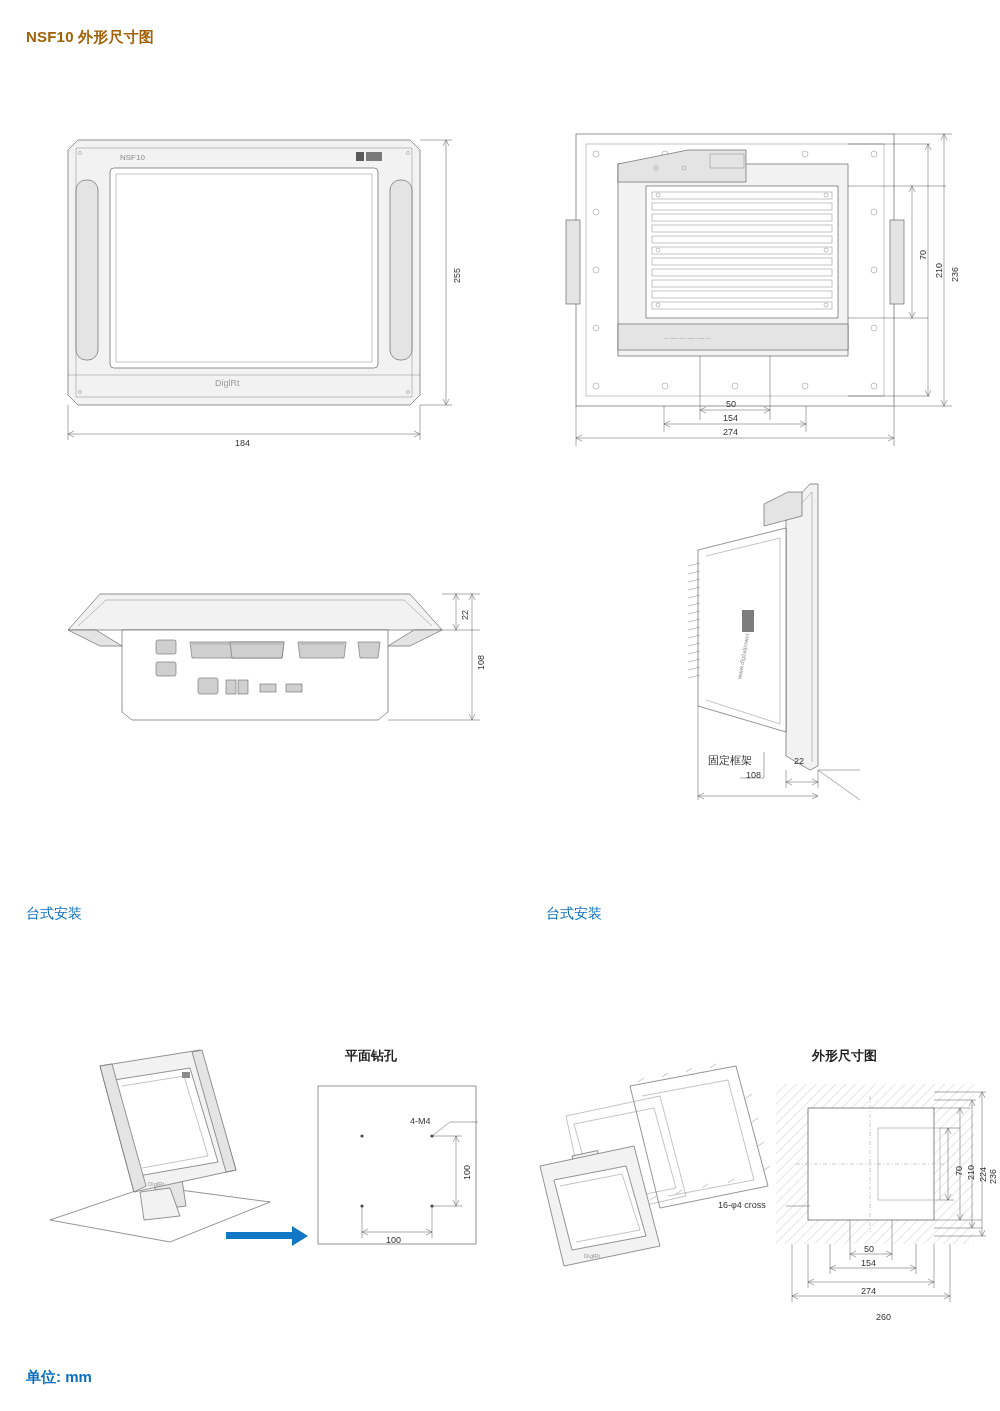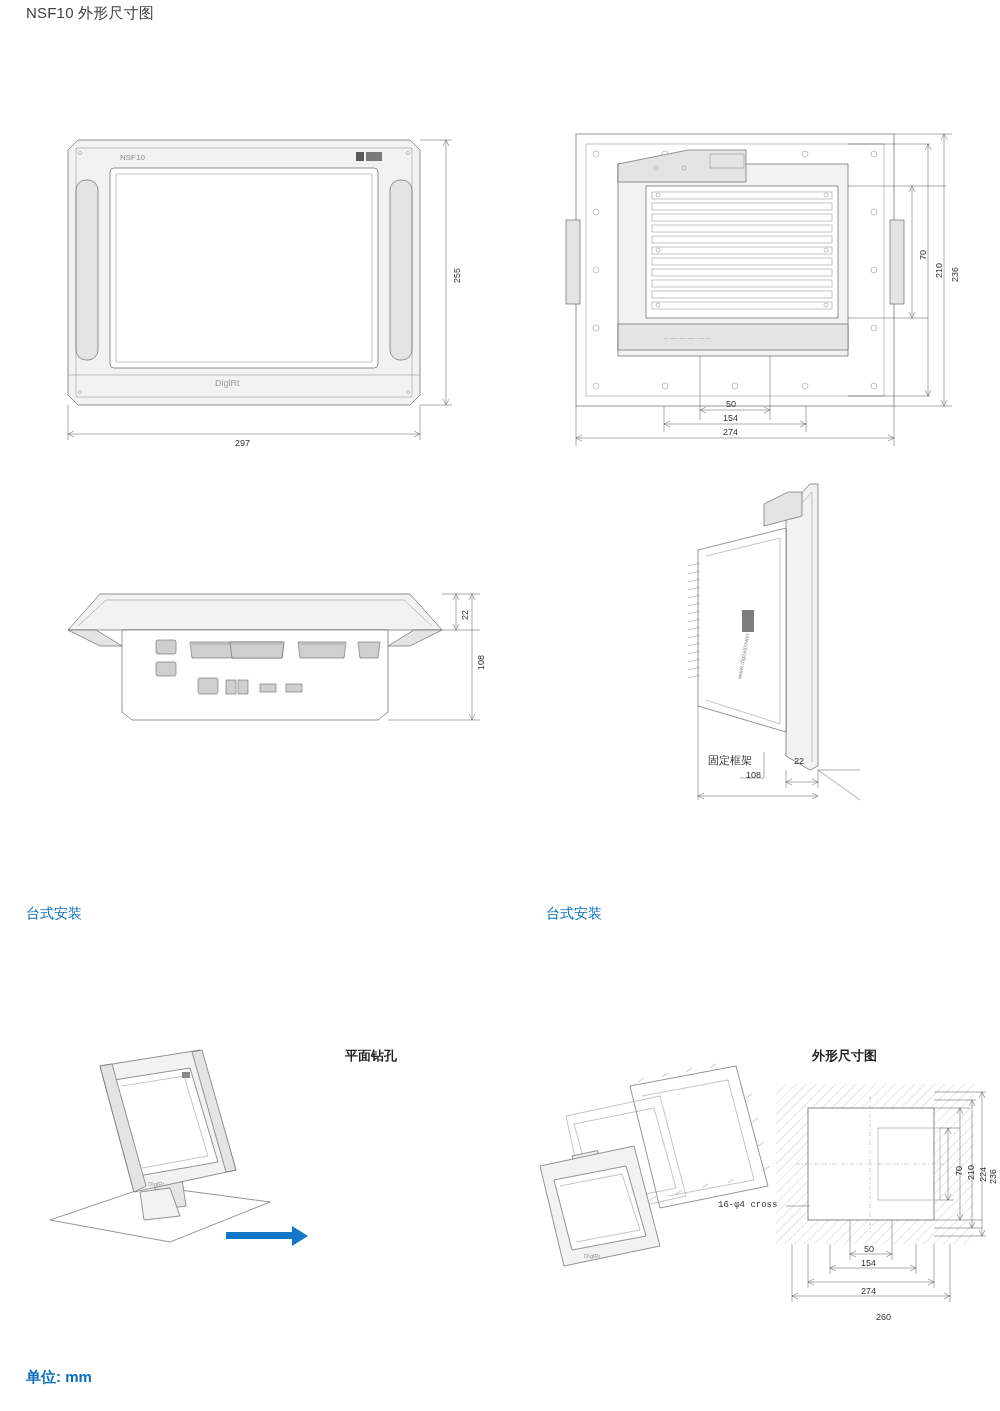--- a/index.html
+++ b/index.html
@@ -14,8 +14,8 @@
 
   
   .title{
-    position:absolute;left:26px;top:4px;
-    font-size:15px;font-weight:normal;color:#404040;letter-spacing:.2px;
+    position:absolute;left:26px;top:28px;
+    font-size:15px;font-weight:bold;color:#a16207;letter-spacing:.2px;
   }
   .section-head{
     position:absolute;font-size:14px;font-weight:normal;color:#0b6fc0;

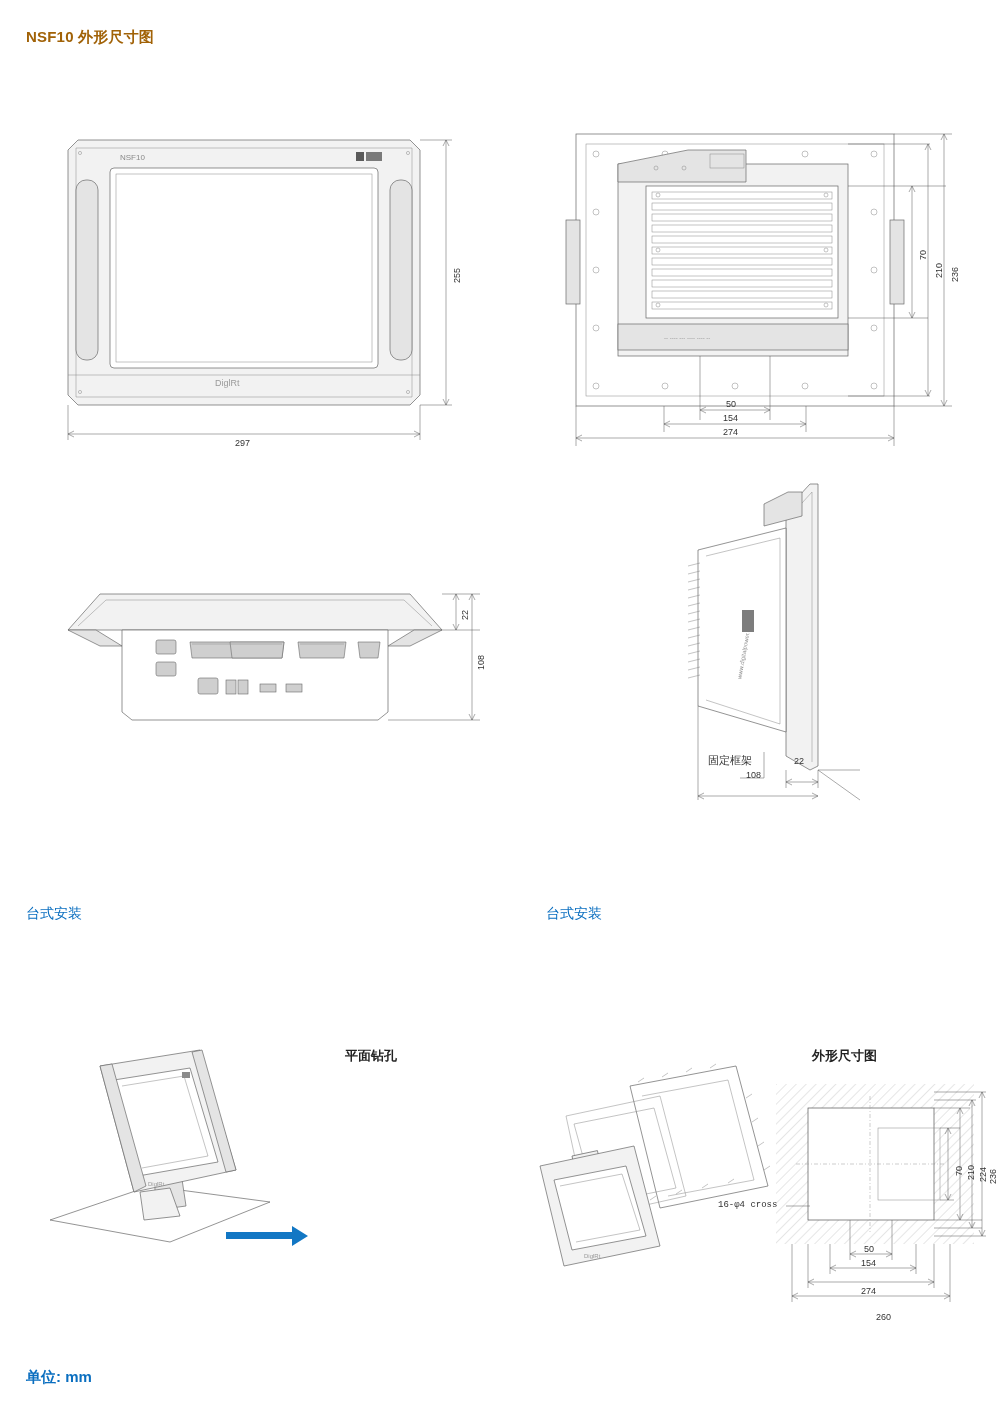--- a/index.html
+++ b/index.html
@@ -89,7 +89,7 @@
     <div class="label" style="left:60px;top:33px;font-size:8px;color:#8a8a8a;">NSF10</div>
     <div class="label" style="left:155px;top:258px;font-size:9px;color:#9a9a9a;">DiglRt</div>
     <div class="dim v" style="left:392px;top:163px;">255</div>
-    <div class="dim" style="left:175px;top:318px;">297</div>
+    <div class="dim" style="left:175px;top:318px;">184</div>
   </div>
 
   <div style="position:absolute;left:560px;top:120px;width:400px;height:340px;">

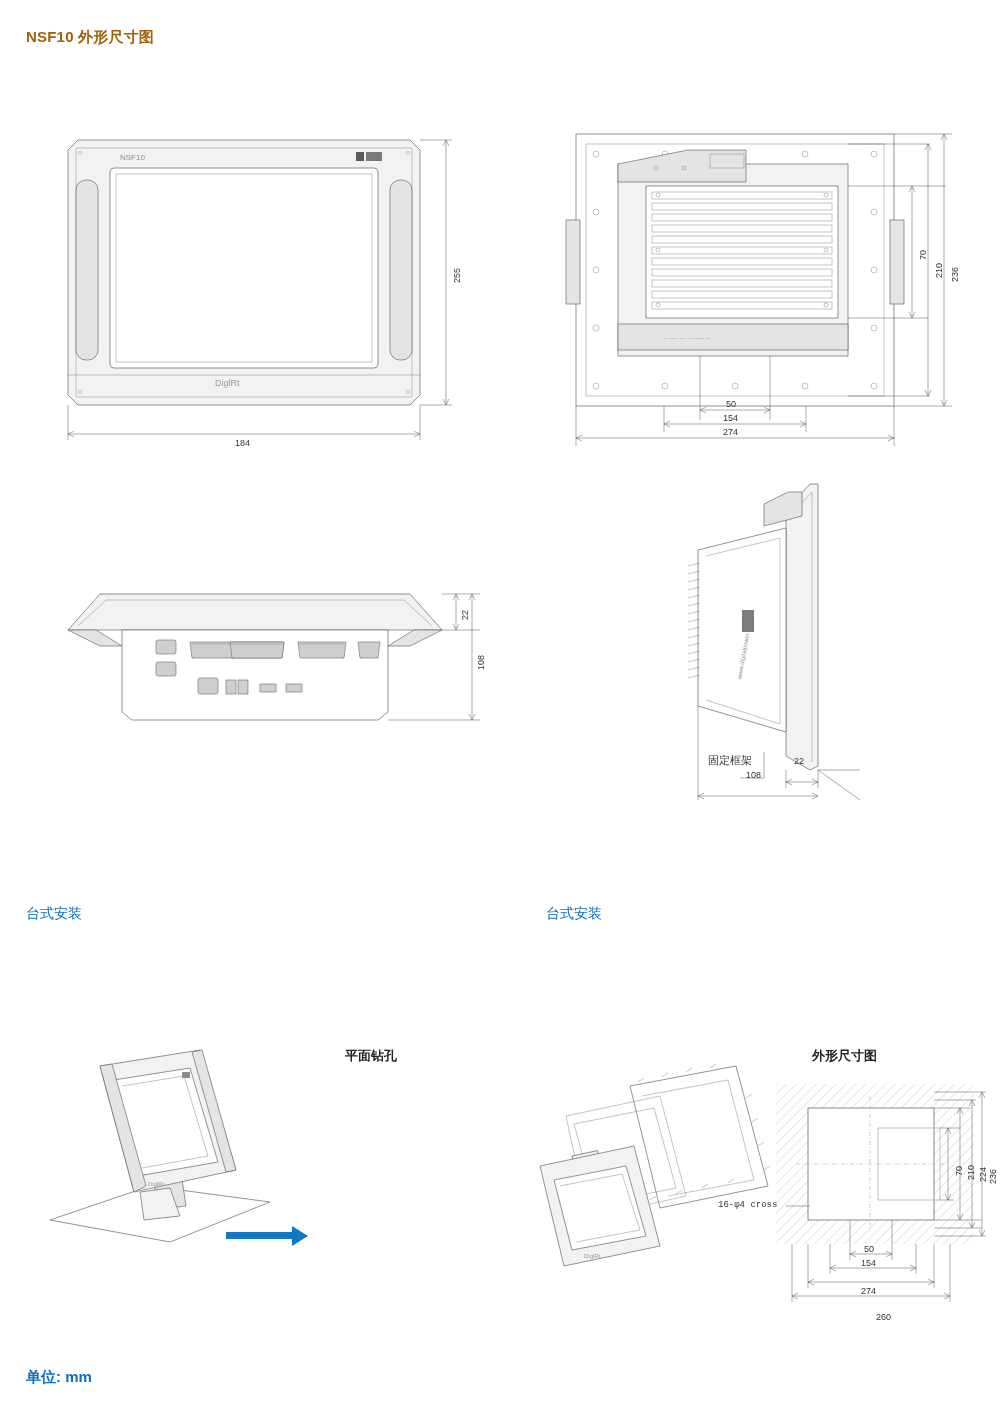--- a/index.html
+++ b/index.html
@@ -291,6 +291,29 @@
     </svg>
   </div>
 
+  <div style="position:absolute;left:310px;top:1080px;width:200px;height:190px;">
+    <svg width="200" height="190" viewBox="0 0 200 190">
+      <rect class="fill-white" x="8" y="6" width="158" height="158"></rect>
+
+      <circle cx="52" cy="56" r="1.6" fill="#444"></circle>
+      <circle cx="122" cy="56" r="1.6" fill="#444"></circle>
+      <circle cx="52" cy="126" r="1.6" fill="#444"></circle>
+      <circle cx="122" cy="126" r="1.6" fill="#444"></circle>
+
+      <path class="ln-dim" d="M122,56 L140,42 L168,42"></path>
+
+      <path class="ln-dim" d="M122,56 L152,56 M122,126 L152,126"></path>
+      <path class="ln-dim" d="M146,56 L146,126"></path>
+      <path class="ln-dim" d="M143,62 L146,56 L149,62 M143,120 L146,126 L149,120"></path>
+
+      <path class="ln-dim" d="M52,126 L52,158 M122,126 L122,158"></path>
+      <path class="ln-dim" d="M52,152 L122,152"></path>
+      <path class="ln-dim" d="M58,149 L52,152 L58,155 M116,149 L122,152 L116,155"></path>
+    </svg>
+    <div class="dim" style="left:100px;top:36px;">4-M4</div>
+    <div class="dim v" style="left:152px;top:100px;">100</div>
+    <div class="dim" style="left:76px;top:155px;">100</div>
+  </div>
 
   <div style="position:absolute;left:510px;top:1060px;width:280px;height:220px;">
     <svg width="280" height="220" viewBox="0 0 280 220">

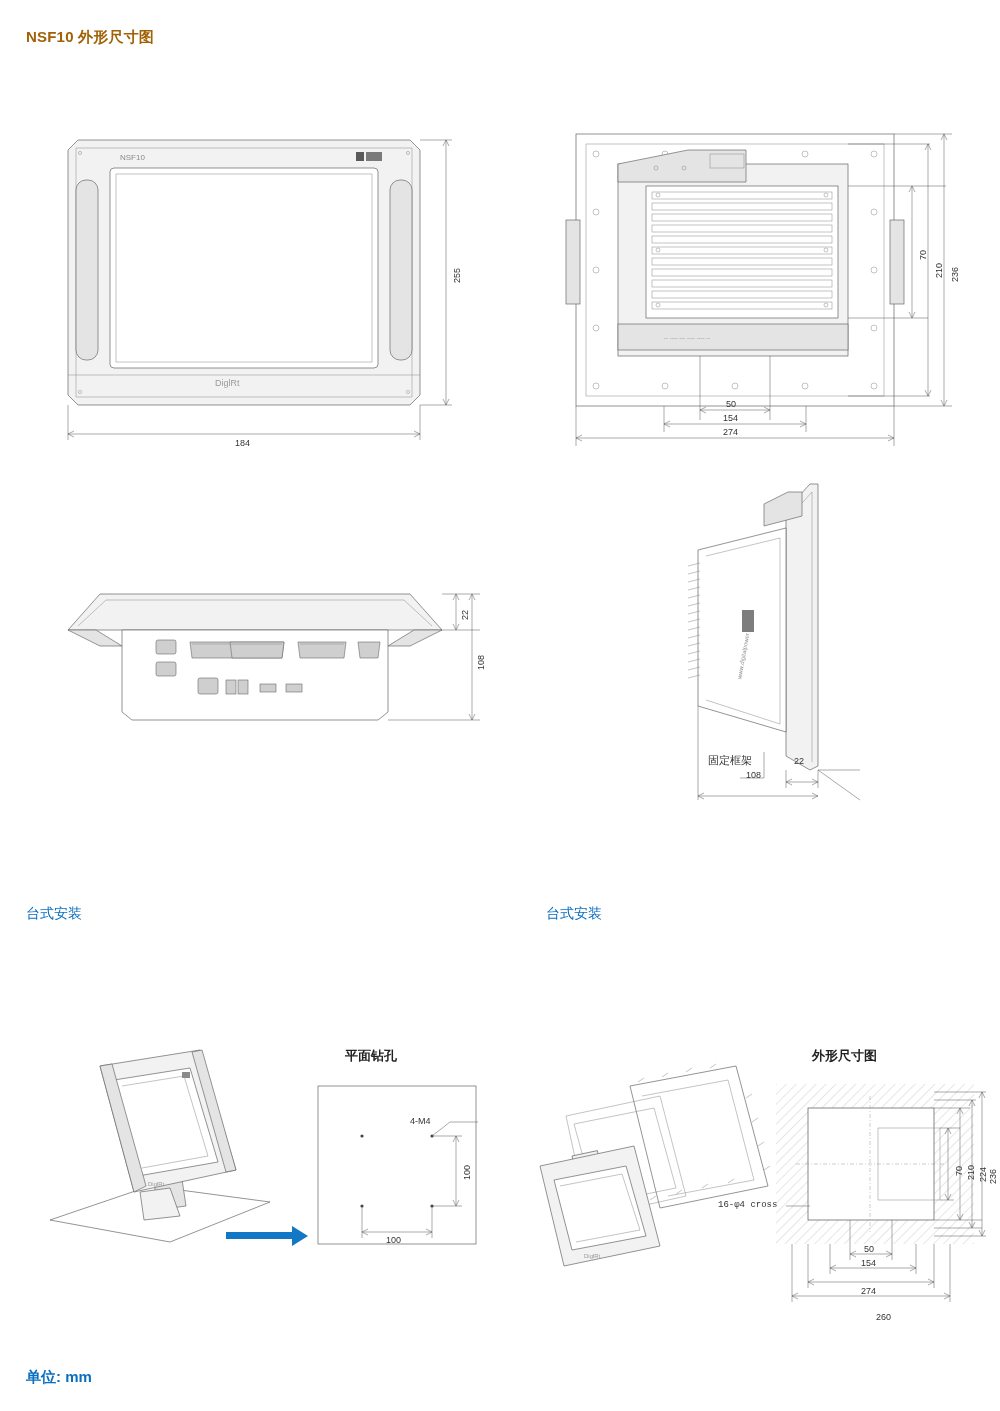--- a/index.html
+++ b/index.html
@@ -386,7 +386,7 @@
       <path class="ln-dim" d="M22,216 L180,216"></path>
       <path class="ln-dim" d="M28,213 L22,216 L28,219 M174,213 L180,216 L174,219"></path>
     </svg>
-    <div class="dim" style="left:-52px;top:120px;font-family:Liberation Mono, monospace;">16-φ4 cross</div>
+    <div class="dim" style="left:-52px;top:120px;">16-φ4 cross</div>
     <div class="dim v" style="left:184px;top:96px;">70</div>
     <div class="dim v" style="left:196px;top:100px;">210</div>
     <div class="dim v" style="left:208px;top:102px;">224</div>

